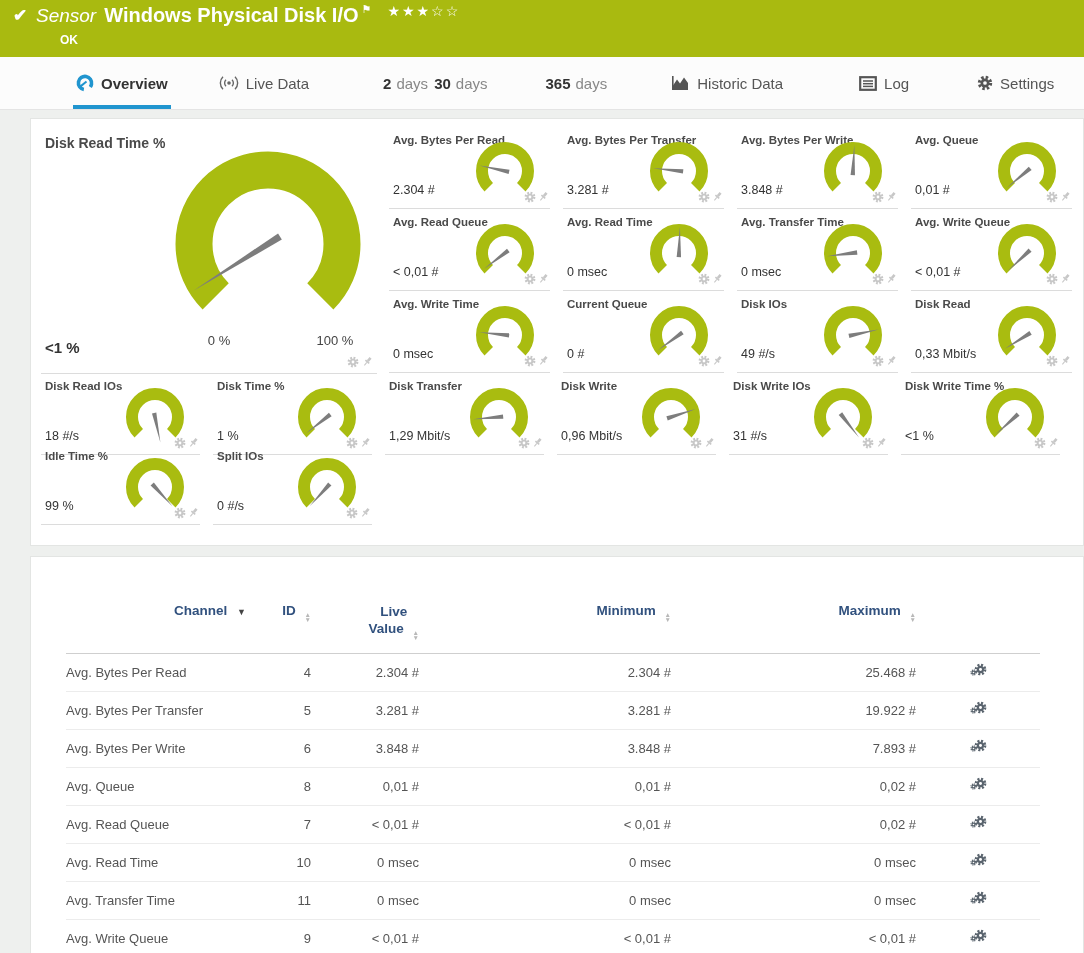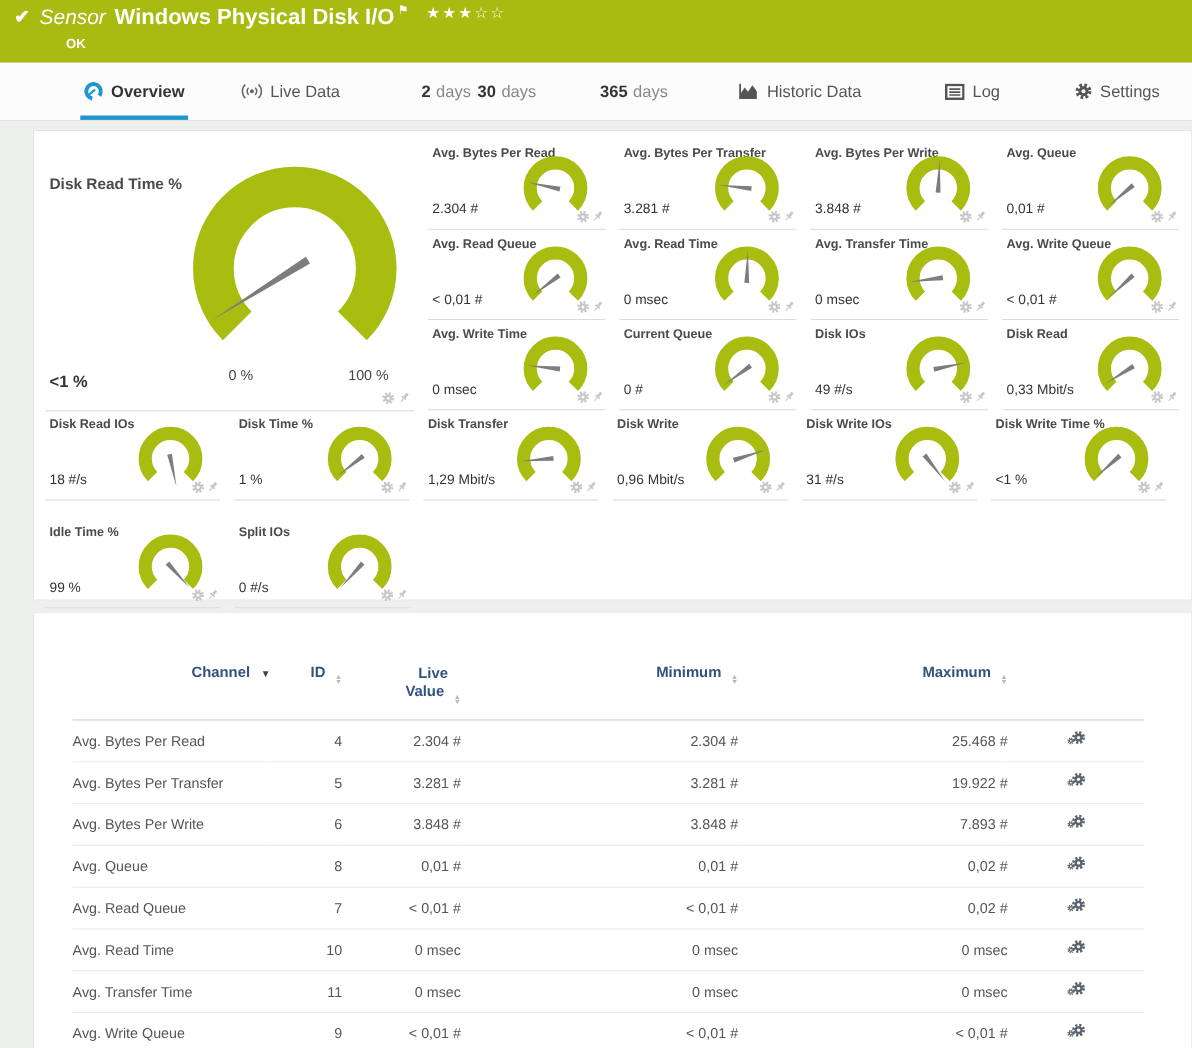--- a/index.html
+++ b/index.html
@@ -34,7 +34,7 @@
 
   
   .bigtile{position:absolute;left:10px;top:8px;width:336px;height:246px;border-bottom:1px solid #dcdcdc;}
-  .bt-title{position:absolute;left:4px;top:8px;font-size:14px;font-weight:bold;color:#4a4a4a;margin-top:24px;}
+  .bt-title{position:absolute;left:4px;top:8px;font-size:14px;font-weight:bold;color:#4a4a4a;}
   .bt-gauge{position:absolute;left:132px;top:22px;}
   .bt-min{position:absolute;left:148px;top:206px;width:60px;text-align:center;font-size:13px;color:#444;}
   .bt-max{position:absolute;left:262px;top:206px;width:64px;text-align:center;font-size:13px;color:#444;}

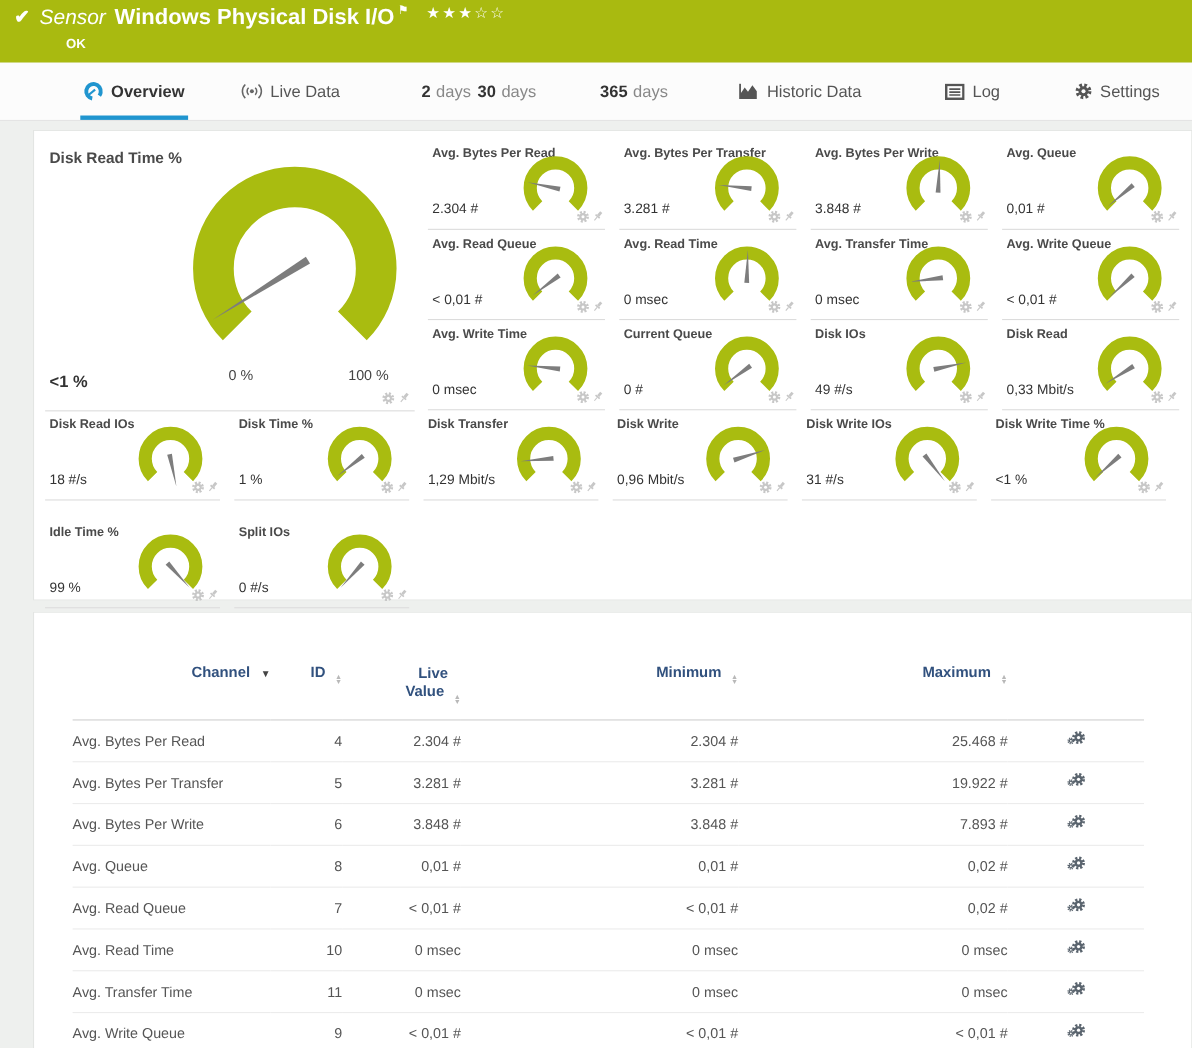--- a/index.html
+++ b/index.html
@@ -44,7 +44,7 @@
   
   .grid-right{position:absolute;left:358px;top:8px;display:grid;grid-template-columns:repeat(4,174px);}
   .row-mid{position:absolute;left:10px;top:254px;display:grid;grid-template-columns:repeat(6,172px);}
-  .row-low{position:absolute;left:10px;top:352px;display:grid;grid-template-columns:repeat(2,172px);text-align:right;}
+  .row-low{position:absolute;left:10px;top:324px;display:grid;grid-template-columns:repeat(2,172px);text-align:right;}
   .tile{position:relative;height:81px;margin-right:13px;border-bottom:1px solid #dcdcdc;}
   .t-title{position:absolute;left:4px;top:7px;font-size:11.5px;font-weight:bold;color:#4a4a4a;white-space:nowrap;}
   .t-gauge{position:absolute;right:14px;top:13px;line-height:0;}

